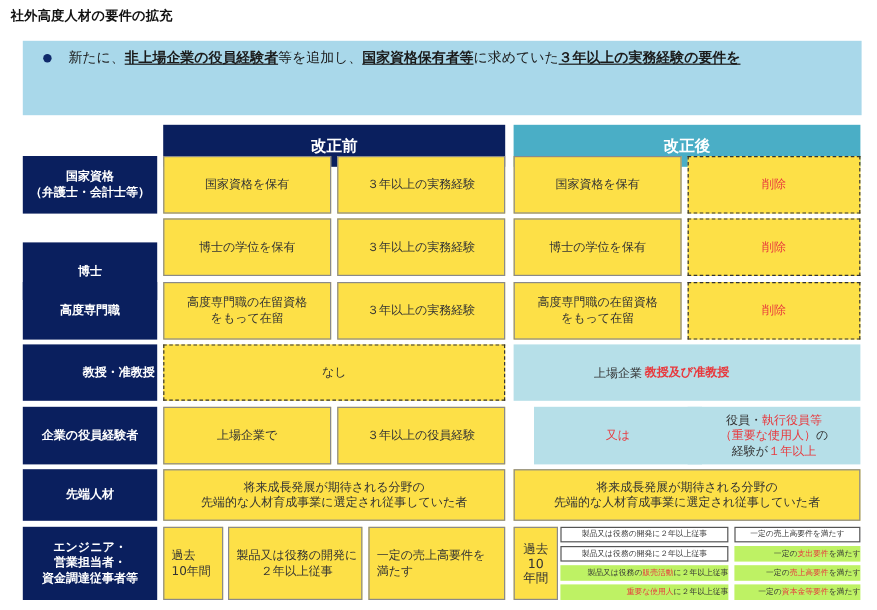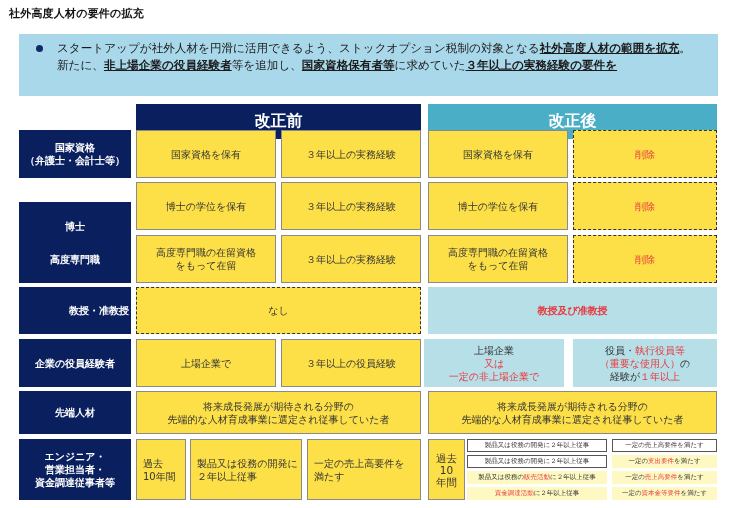--- a/index.html
+++ b/index.html
@@ -33,7 +33,6 @@
 
 <div class="summary">
   <span class="bullet"></span>
-  <div><span>スタートアップが社外人材を円滑に活用できるよう、ストックオプション税制の対象となる</span><b>社外高度人材の範囲を拡充</b><span>。</span></div>
   <div><span>新たに、</span><b>非上場企業の役員経験者</b><span>等を追加し、</span><b>国家資格保有者等</b><span>に求めていた</span><b>３年以上の実務経験の要件を</b></div>
 </div>
 

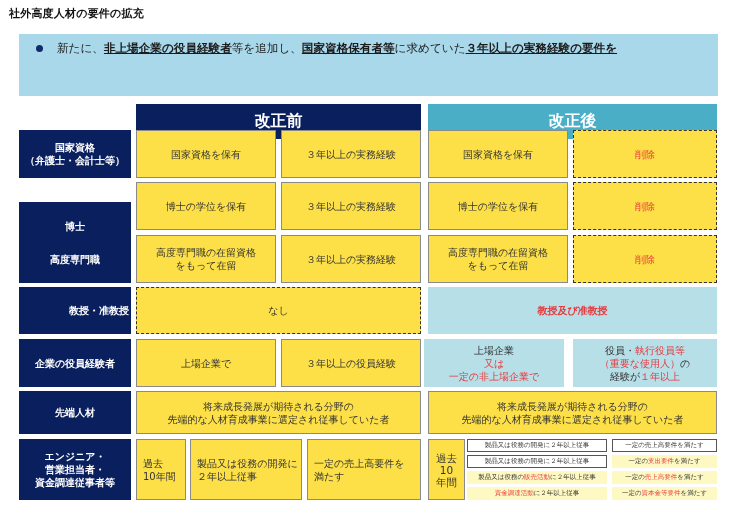--- a/index.html
+++ b/index.html
@@ -12,7 +12,7 @@
   .summary .bullet { position: absolute; left: 17px; top: 11px; width: 7px; height: 7px; border-radius: 50%; background: #0f2a6b; }
   .summary b { font-weight: bold; text-decoration: underline; }
 
-  .hdr { position: absolute; top: 104px; height: 35px; color: #fff; font-size: 16px; font-weight: bold; display: flex; align-items: center; justify-content: center; }
+  .hdr { position: absolute; top: 104px; height: 35px; color: #fff; font-size: 13px; font-weight: bold; display: flex; align-items: center; justify-content: center; }
   .hdr.before { left: 136px; width: 285px; background: #0a1f5e; }
   .hdr.after { left: 428px; width: 289px; background: #4aaec6; }
 

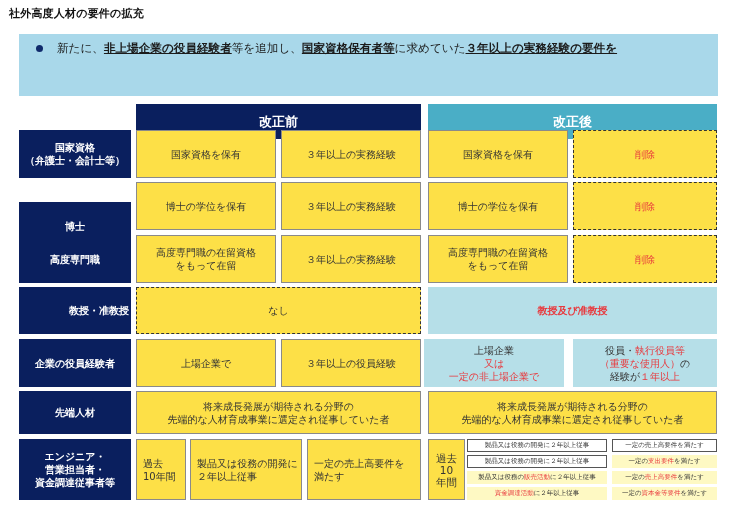--- a/index.html
+++ b/index.html
@@ -67,7 +67,7 @@
 <div class="lbl" style="top:339px;height:48px;">企業の役員経験者</div>
 <div class="cell" style="left:136px;top:339px;width:140px;height:48px;">上場企業で</div>
 <div class="cell" style="left:281px;top:339px;width:140px;height:48px;">３年以上の役員経験</div>
-<div class="cell blue" style="left:424px;top:339px;width:140px;height:48px;flex-direction:column;">
+<div class="cell blue" style="left:445px;top:339px;width:140px;height:48px;flex-direction:column;gap:39px;">
   <span>上場企業</span>
   <span class="red">又は</span>
   <span class="red">一定の非上場企業で</span>

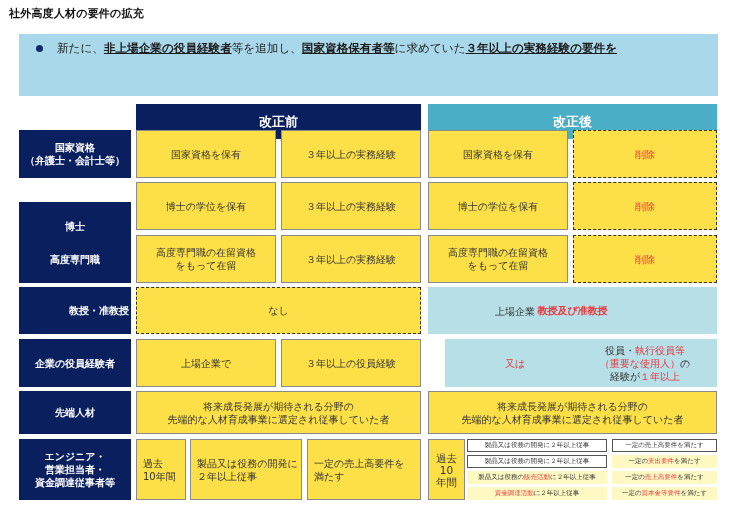--- a/index.html
+++ b/index.html
@@ -89,7 +89,7 @@
 資金調達従事者等</div>
 <div class="cell" style="left:136px;top:439px;width:50px;height:61px;white-space:pre-line;justify-content:flex-start;padding-left:6px;text-align:left;">過去
 10年間</div>
-<div class="cell" style="left:190px;top:439px;width:112px;height:61px;white-space:pre-line;justify-content:flex-start;padding-left:6px;text-align:left;">製品又は役務の開発に
+<div class="cell" style="left:190px;top:439px;width:112px;height:61px;white-space:pre-line;justify-content:flex-start;padding-left:6px;text-align:center;">製品又は役務の開発に
 ２年以上従事</div>
 <div class="cell" style="left:307px;top:439px;width:114px;height:61px;white-space:pre-line;justify-content:flex-start;padding-left:6px;text-align:left;">一定の売上高要件を
 満たす</div>

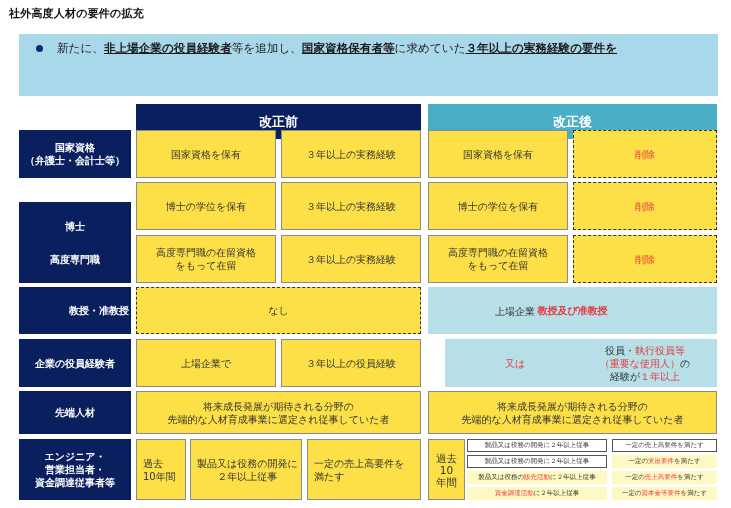--- a/index.html
+++ b/index.html
@@ -24,7 +24,7 @@
   .red { color: #e8393d; }
 
   .sm { position: absolute; font-size: 6.5px; display: flex; align-items: center; justify-content: center; color: #333; border: 1px solid #555; background: #fff; }
-  .sm.blue { background: #fef9c3; border: none; }
+  .sm.blue { background: #bef264; border: none; justify-content: flex-end; }
 </style>
 </head>
 <body>

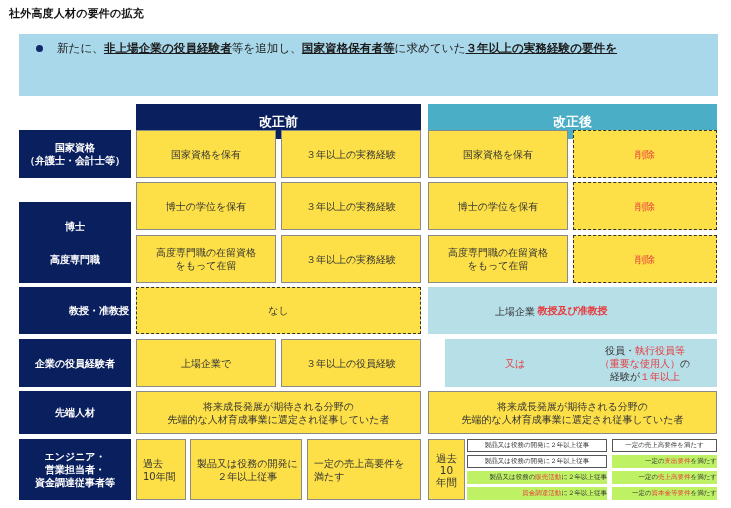--- a/index.html
+++ b/index.html
@@ -121,7 +121,7 @@
 
 <div class="sm blue" style="left:467px;top:487px;width:140px;height:13px;">
     <span></span>
-    <span class="red">資金調達活動</span>
+    <span class="red">重要な使用人</span>
     <span>に２年以上従事</span>
   </div>
 <div class="sm blue" style="left:612px;top:487px;width:105px;height:13px;">

